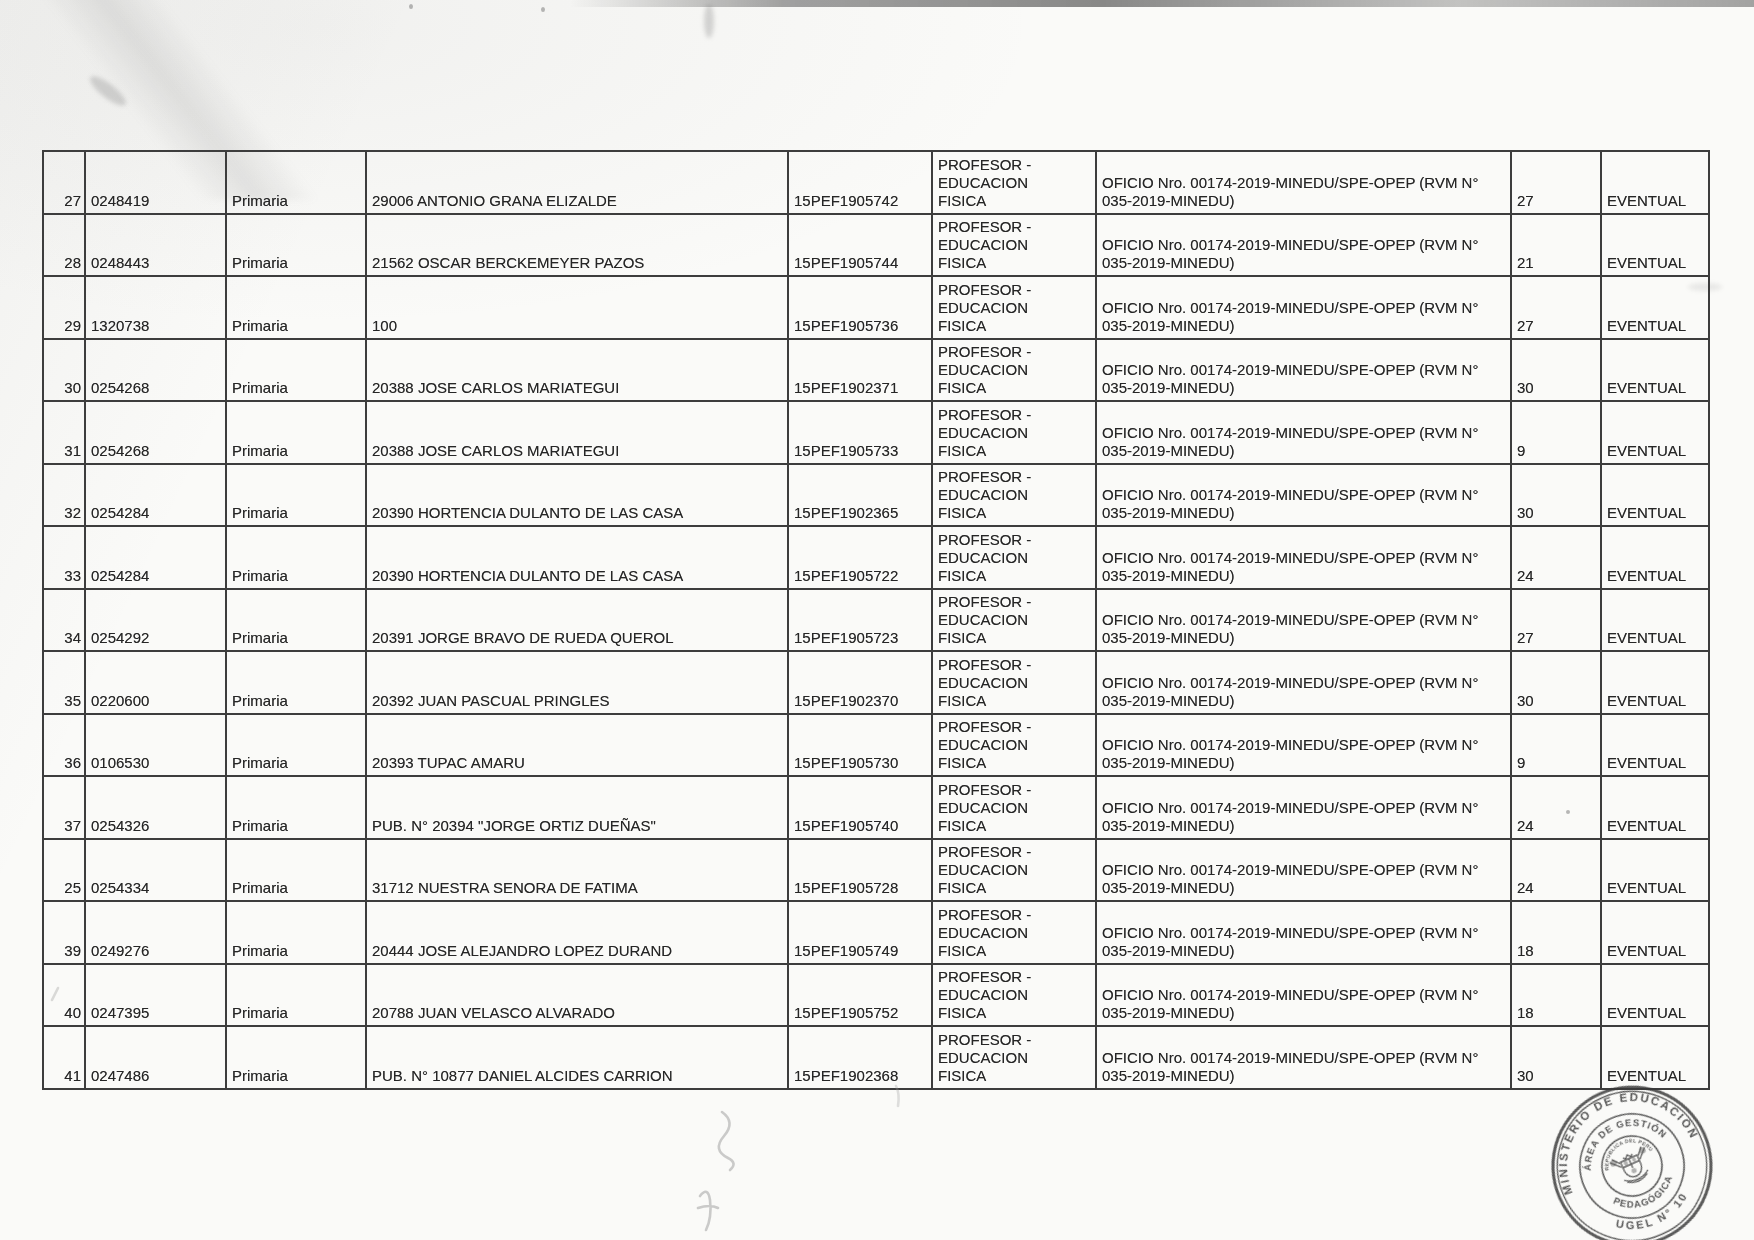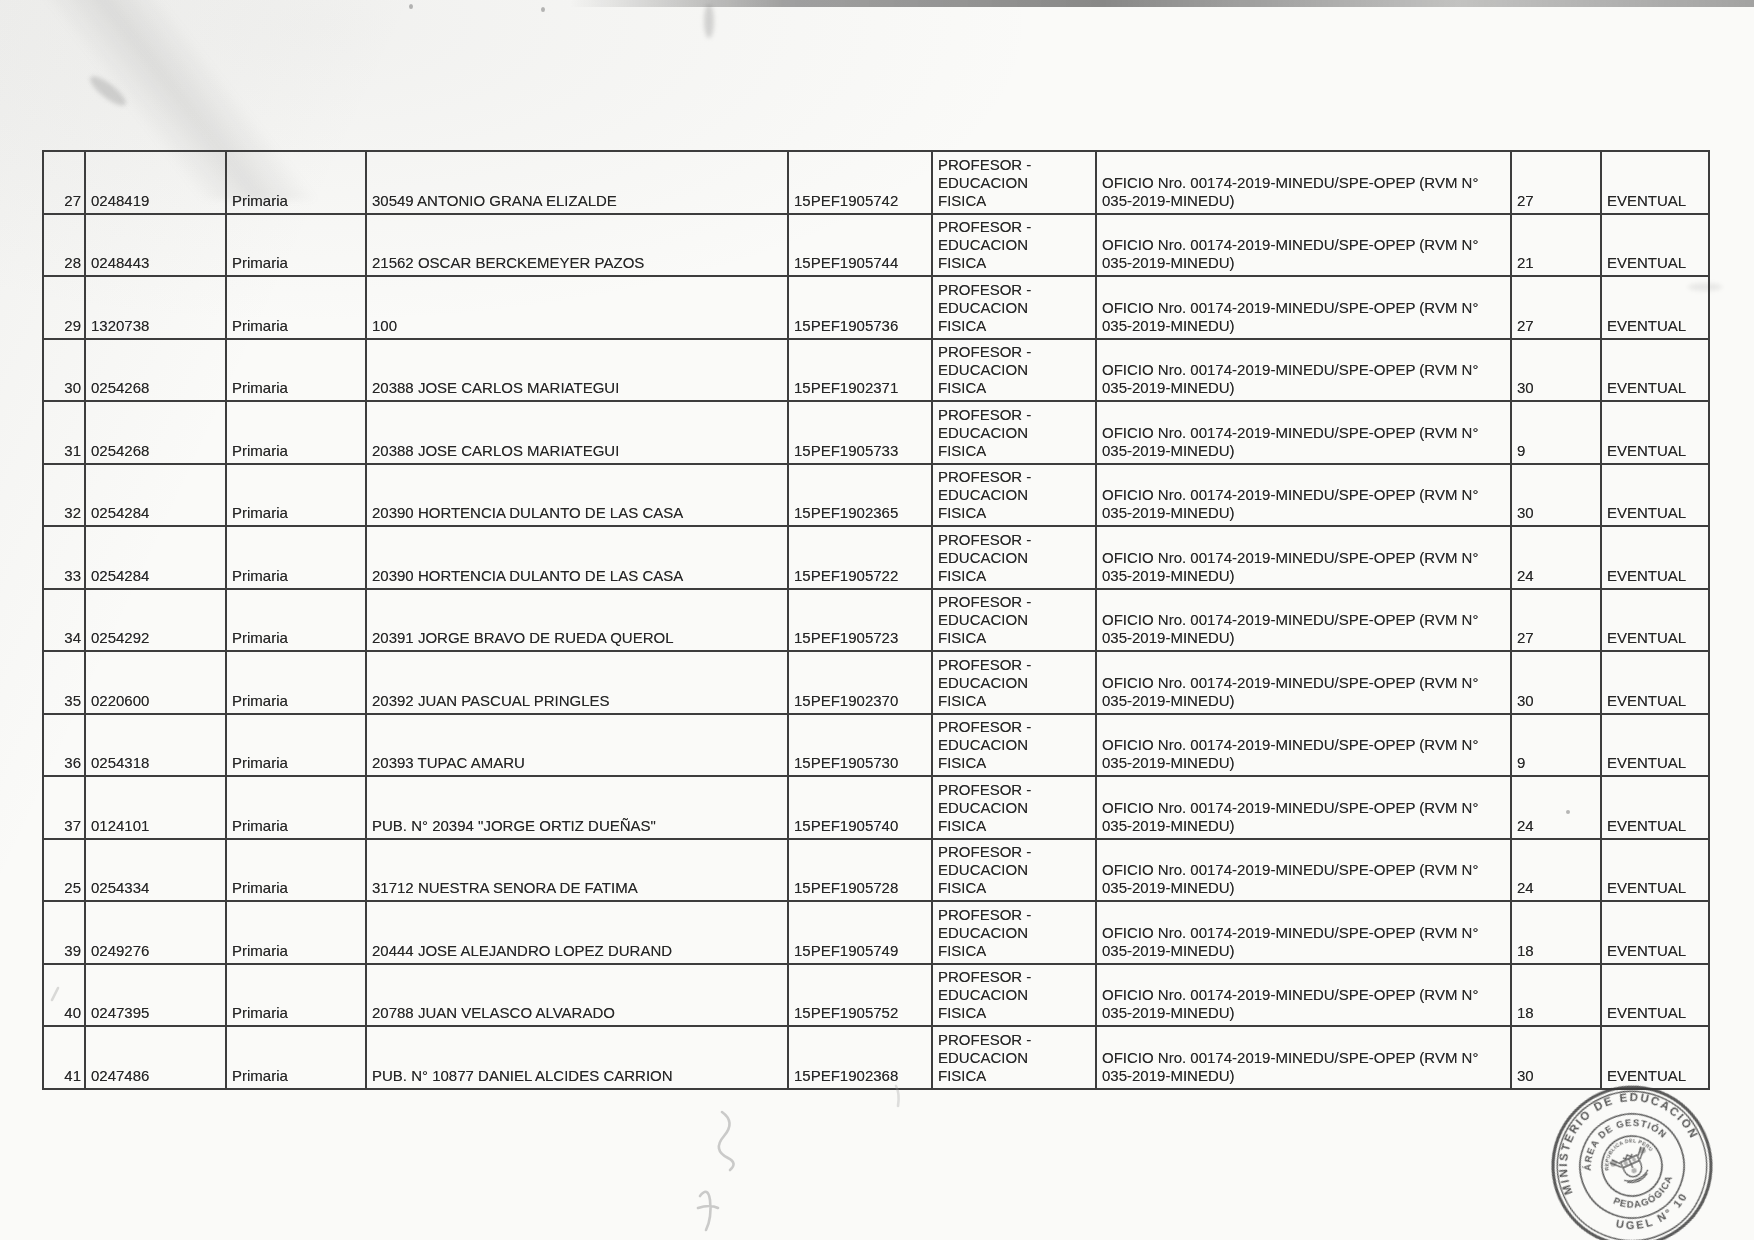--- a/index.html
+++ b/index.html
@@ -95,7 +95,7 @@
         <td class="num">27</td>
         <td>0248419</td>
         <td>Primaria</td>
-        <td>30549 ANTONIO GRANA ELIZALDE</td>
+        <td>29006 ANTONIO GRANA ELIZALDE</td>
         <td>15PEF1905742</td>
         <td class="ml">
           <div>PROFESOR -</div>

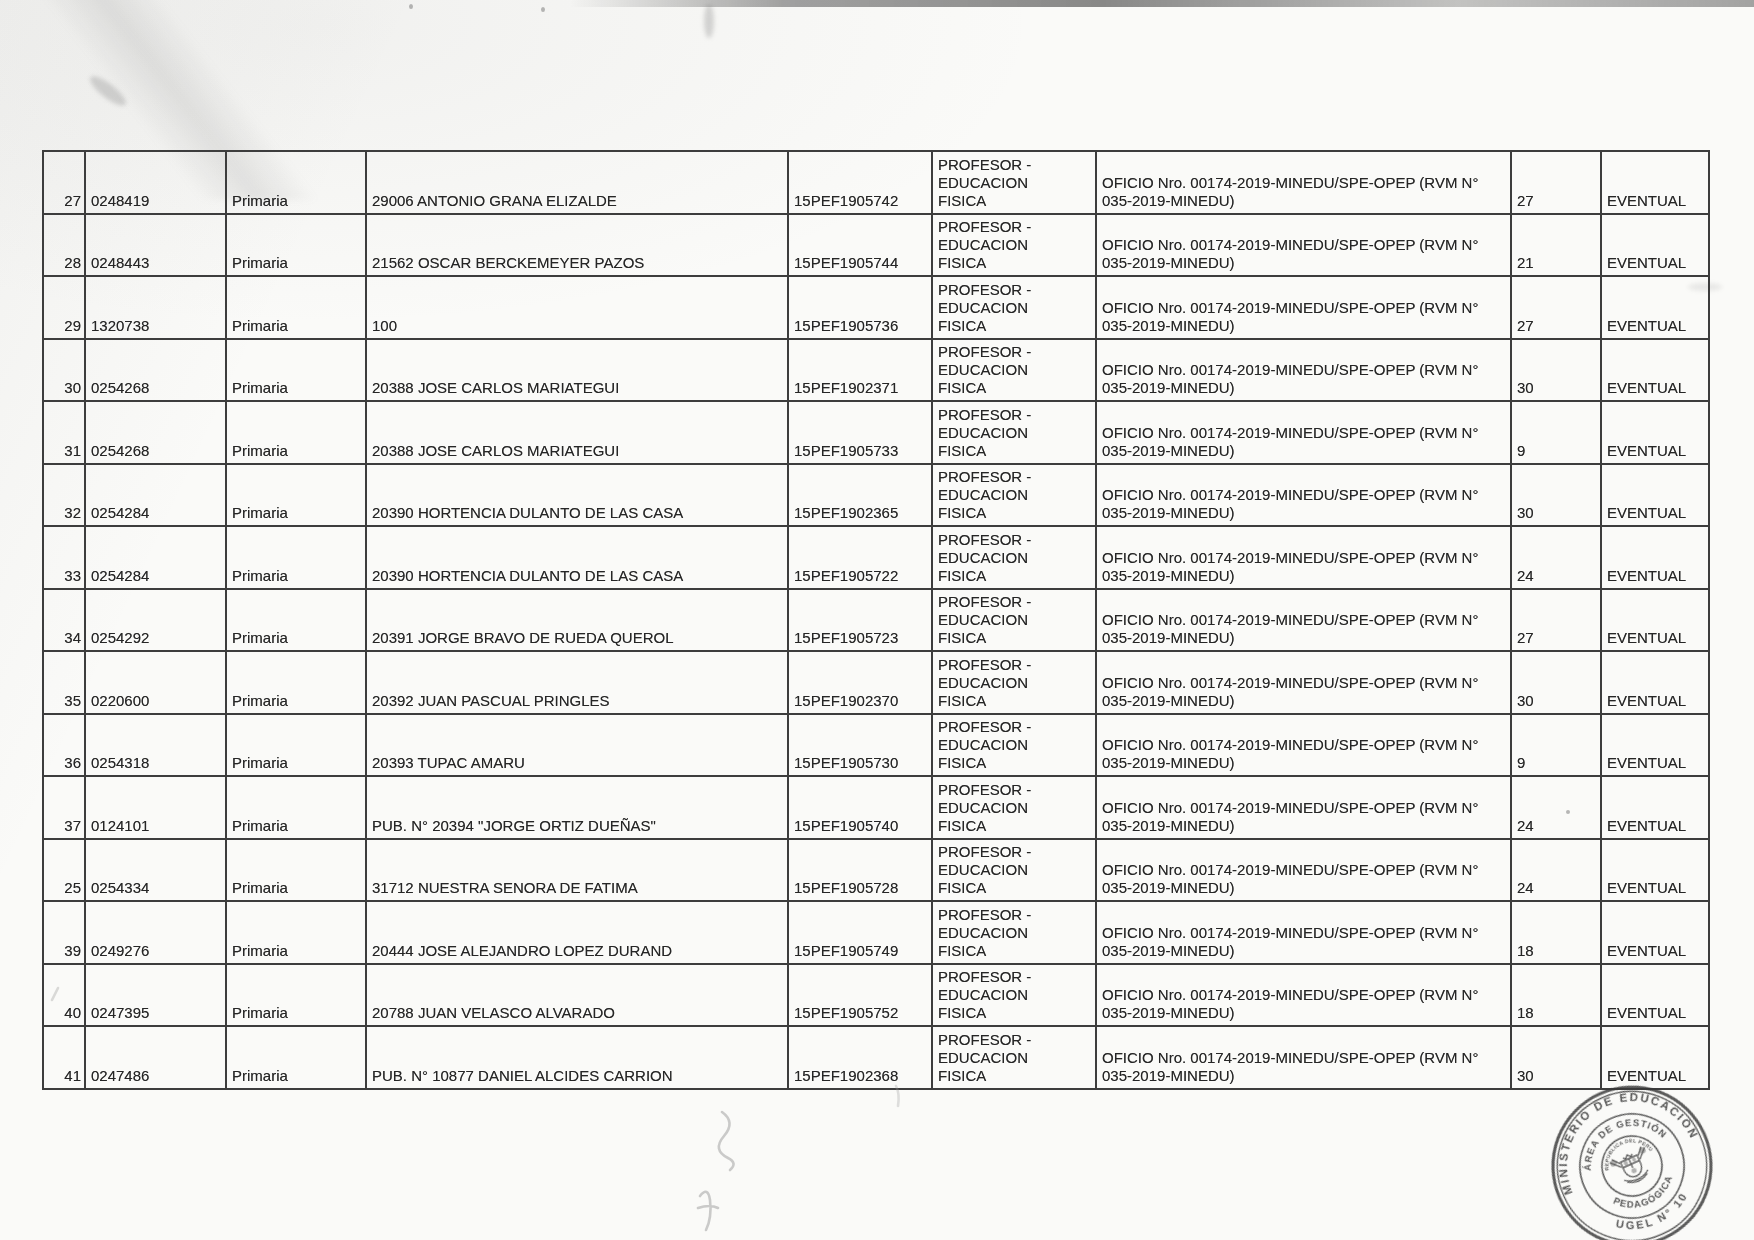--- a/index.html
+++ b/index.html
@@ -255,7 +255,7 @@
       </tr>
       <tr>
         <td class="num">36</td>
-        <td>0254318</td>
+        <td>0106530</td>
         <td>Primaria</td>
         <td>20393 TUPAC AMARU</td>
         <td>15PEF1905730</td>

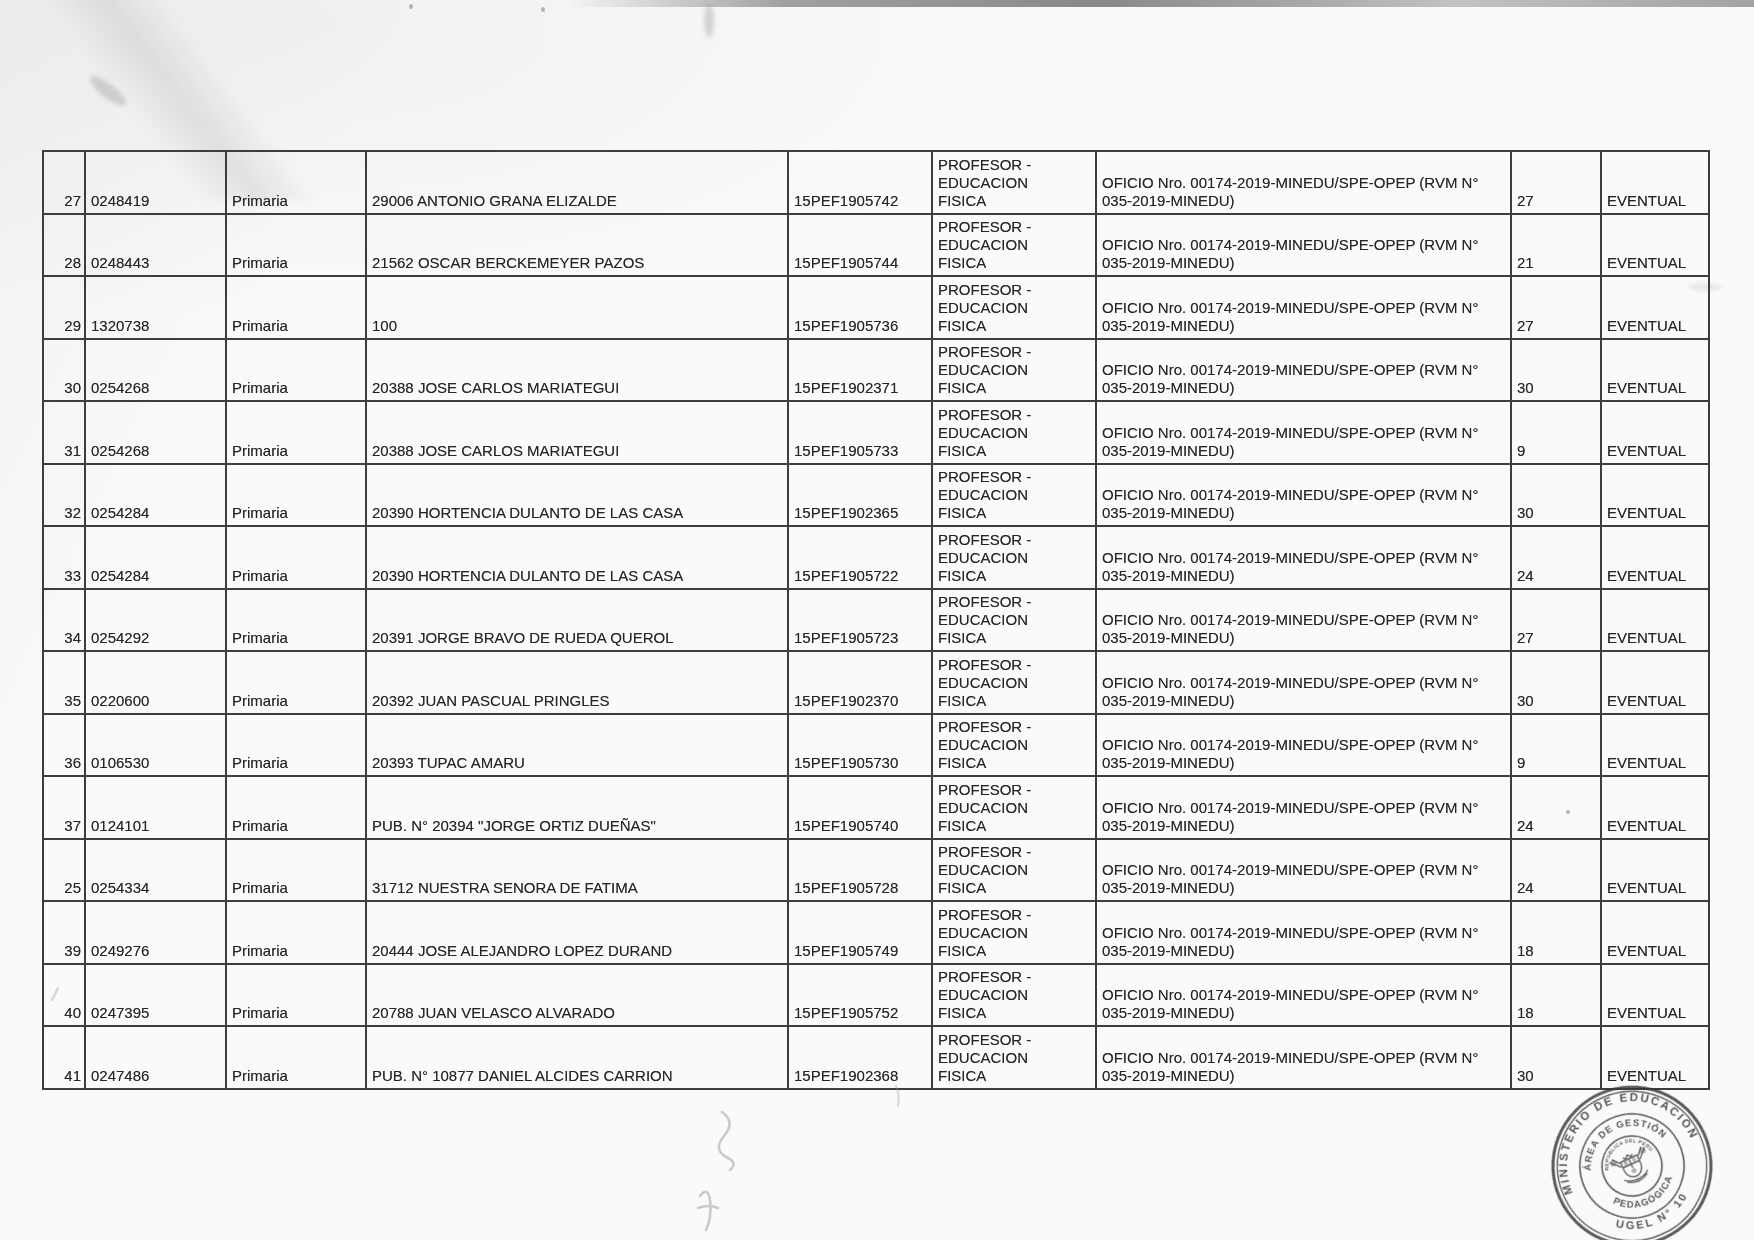--- a/index.html
+++ b/index.html
@@ -273,7 +273,7 @@
       </tr>
       <tr>
         <td class="num">37</td>
-        <td>0124101</td>
+        <td>0254326</td>
         <td>Primaria</td>
         <td>PUB. N° 20394 "JORGE ORTIZ DUEÑAS"</td>
         <td>15PEF1905740</td>

